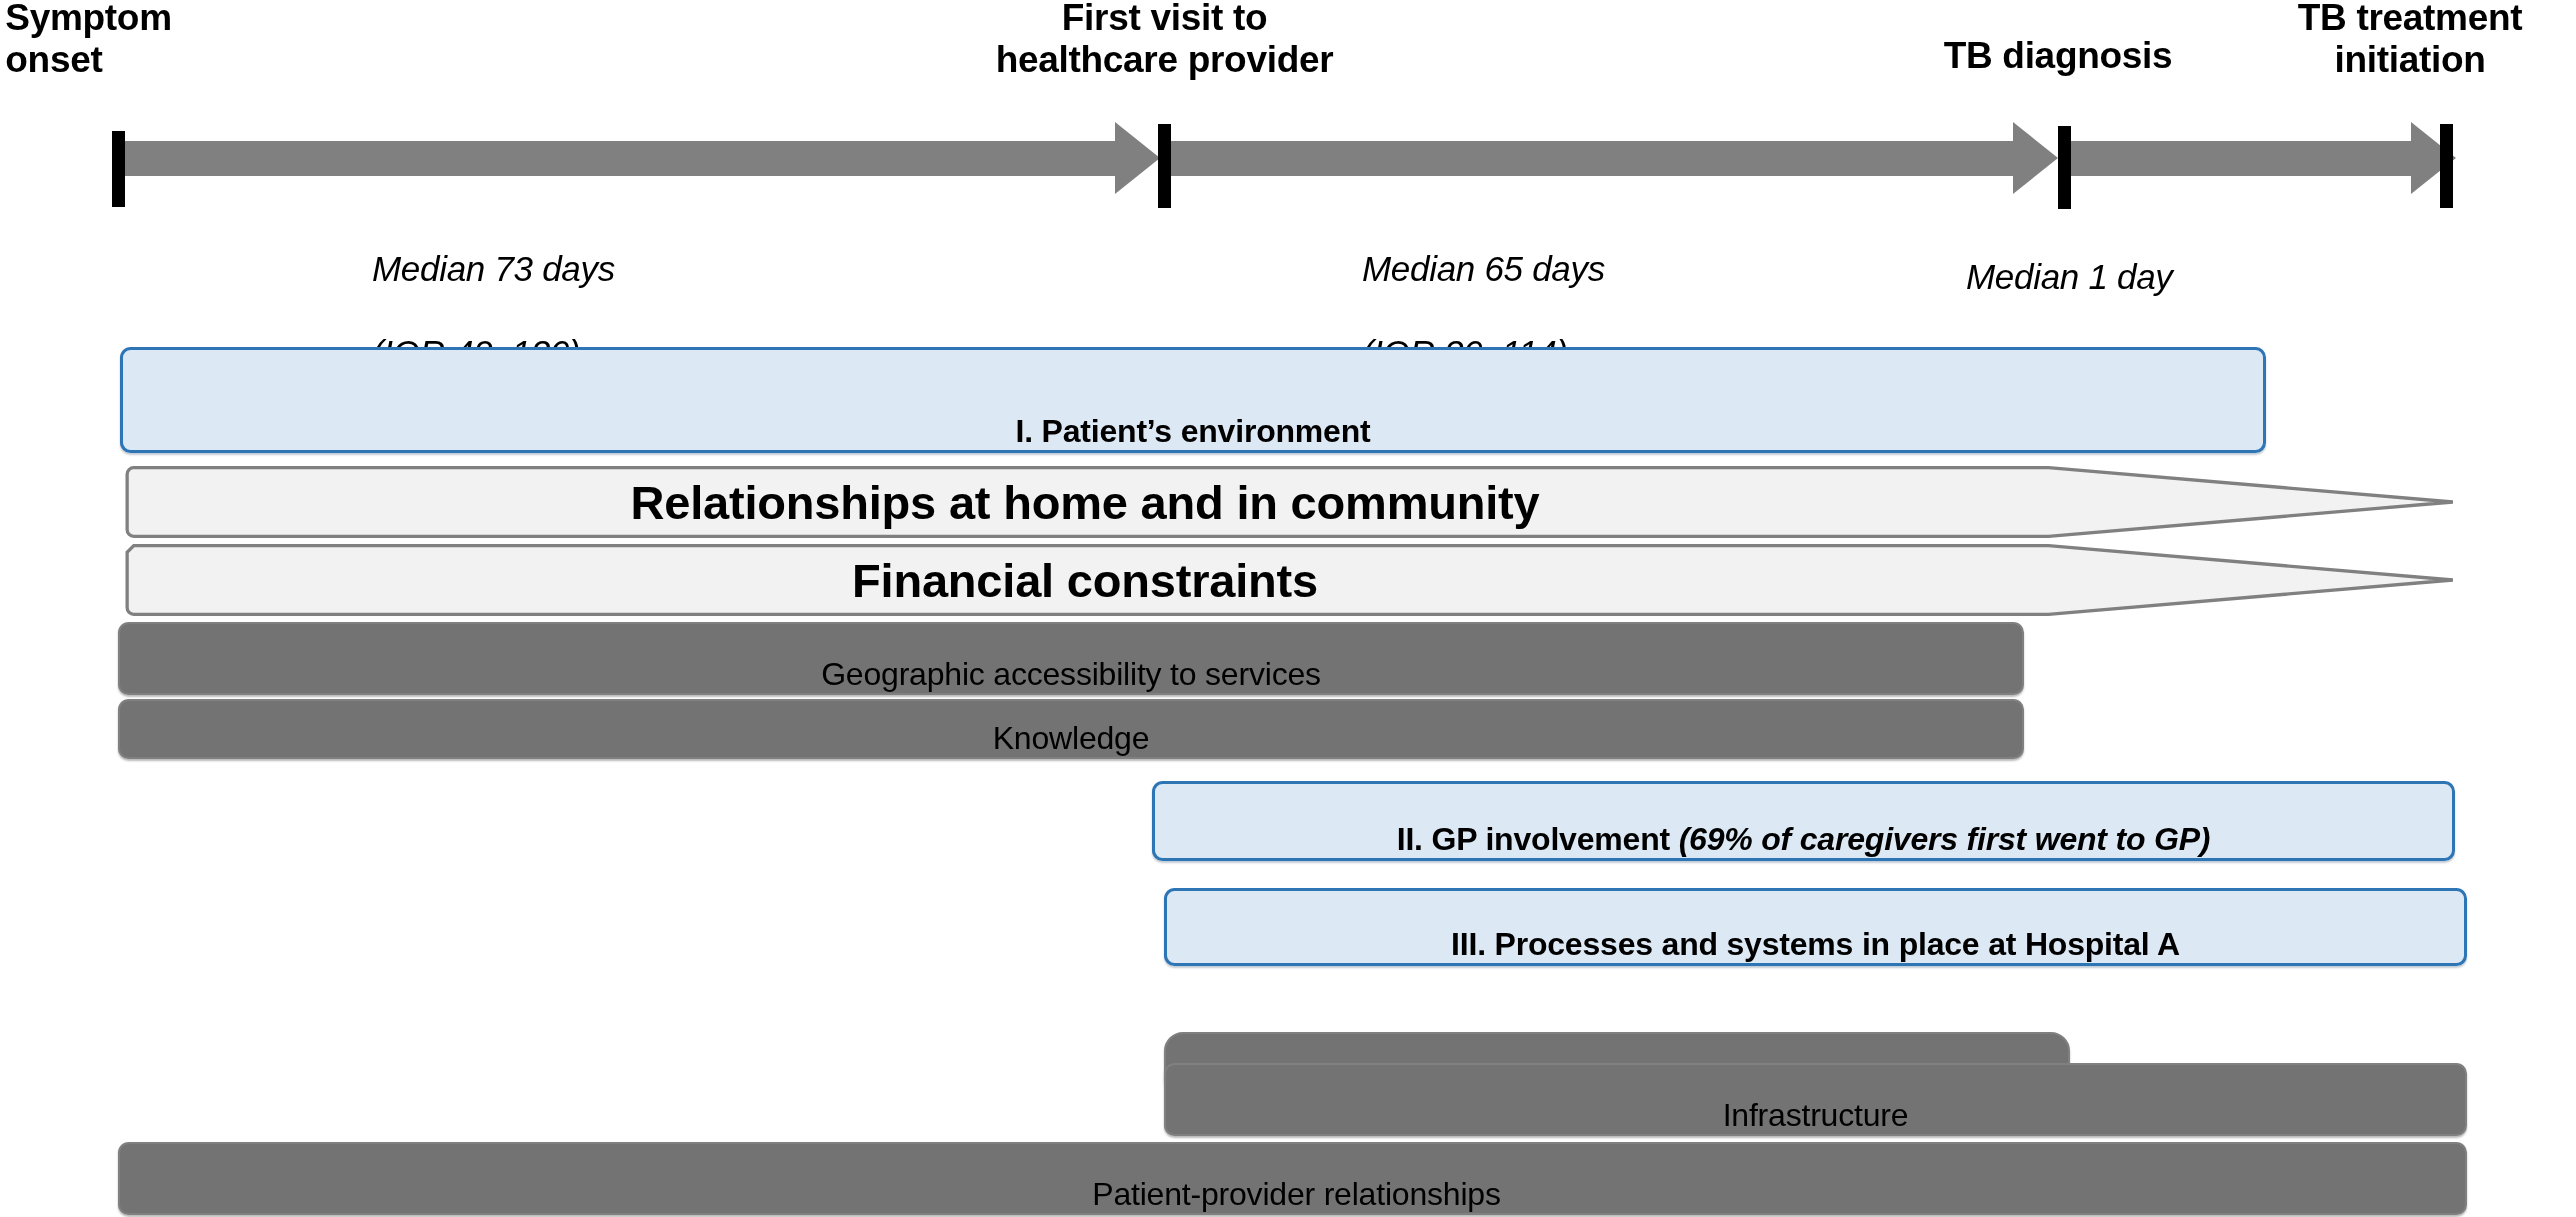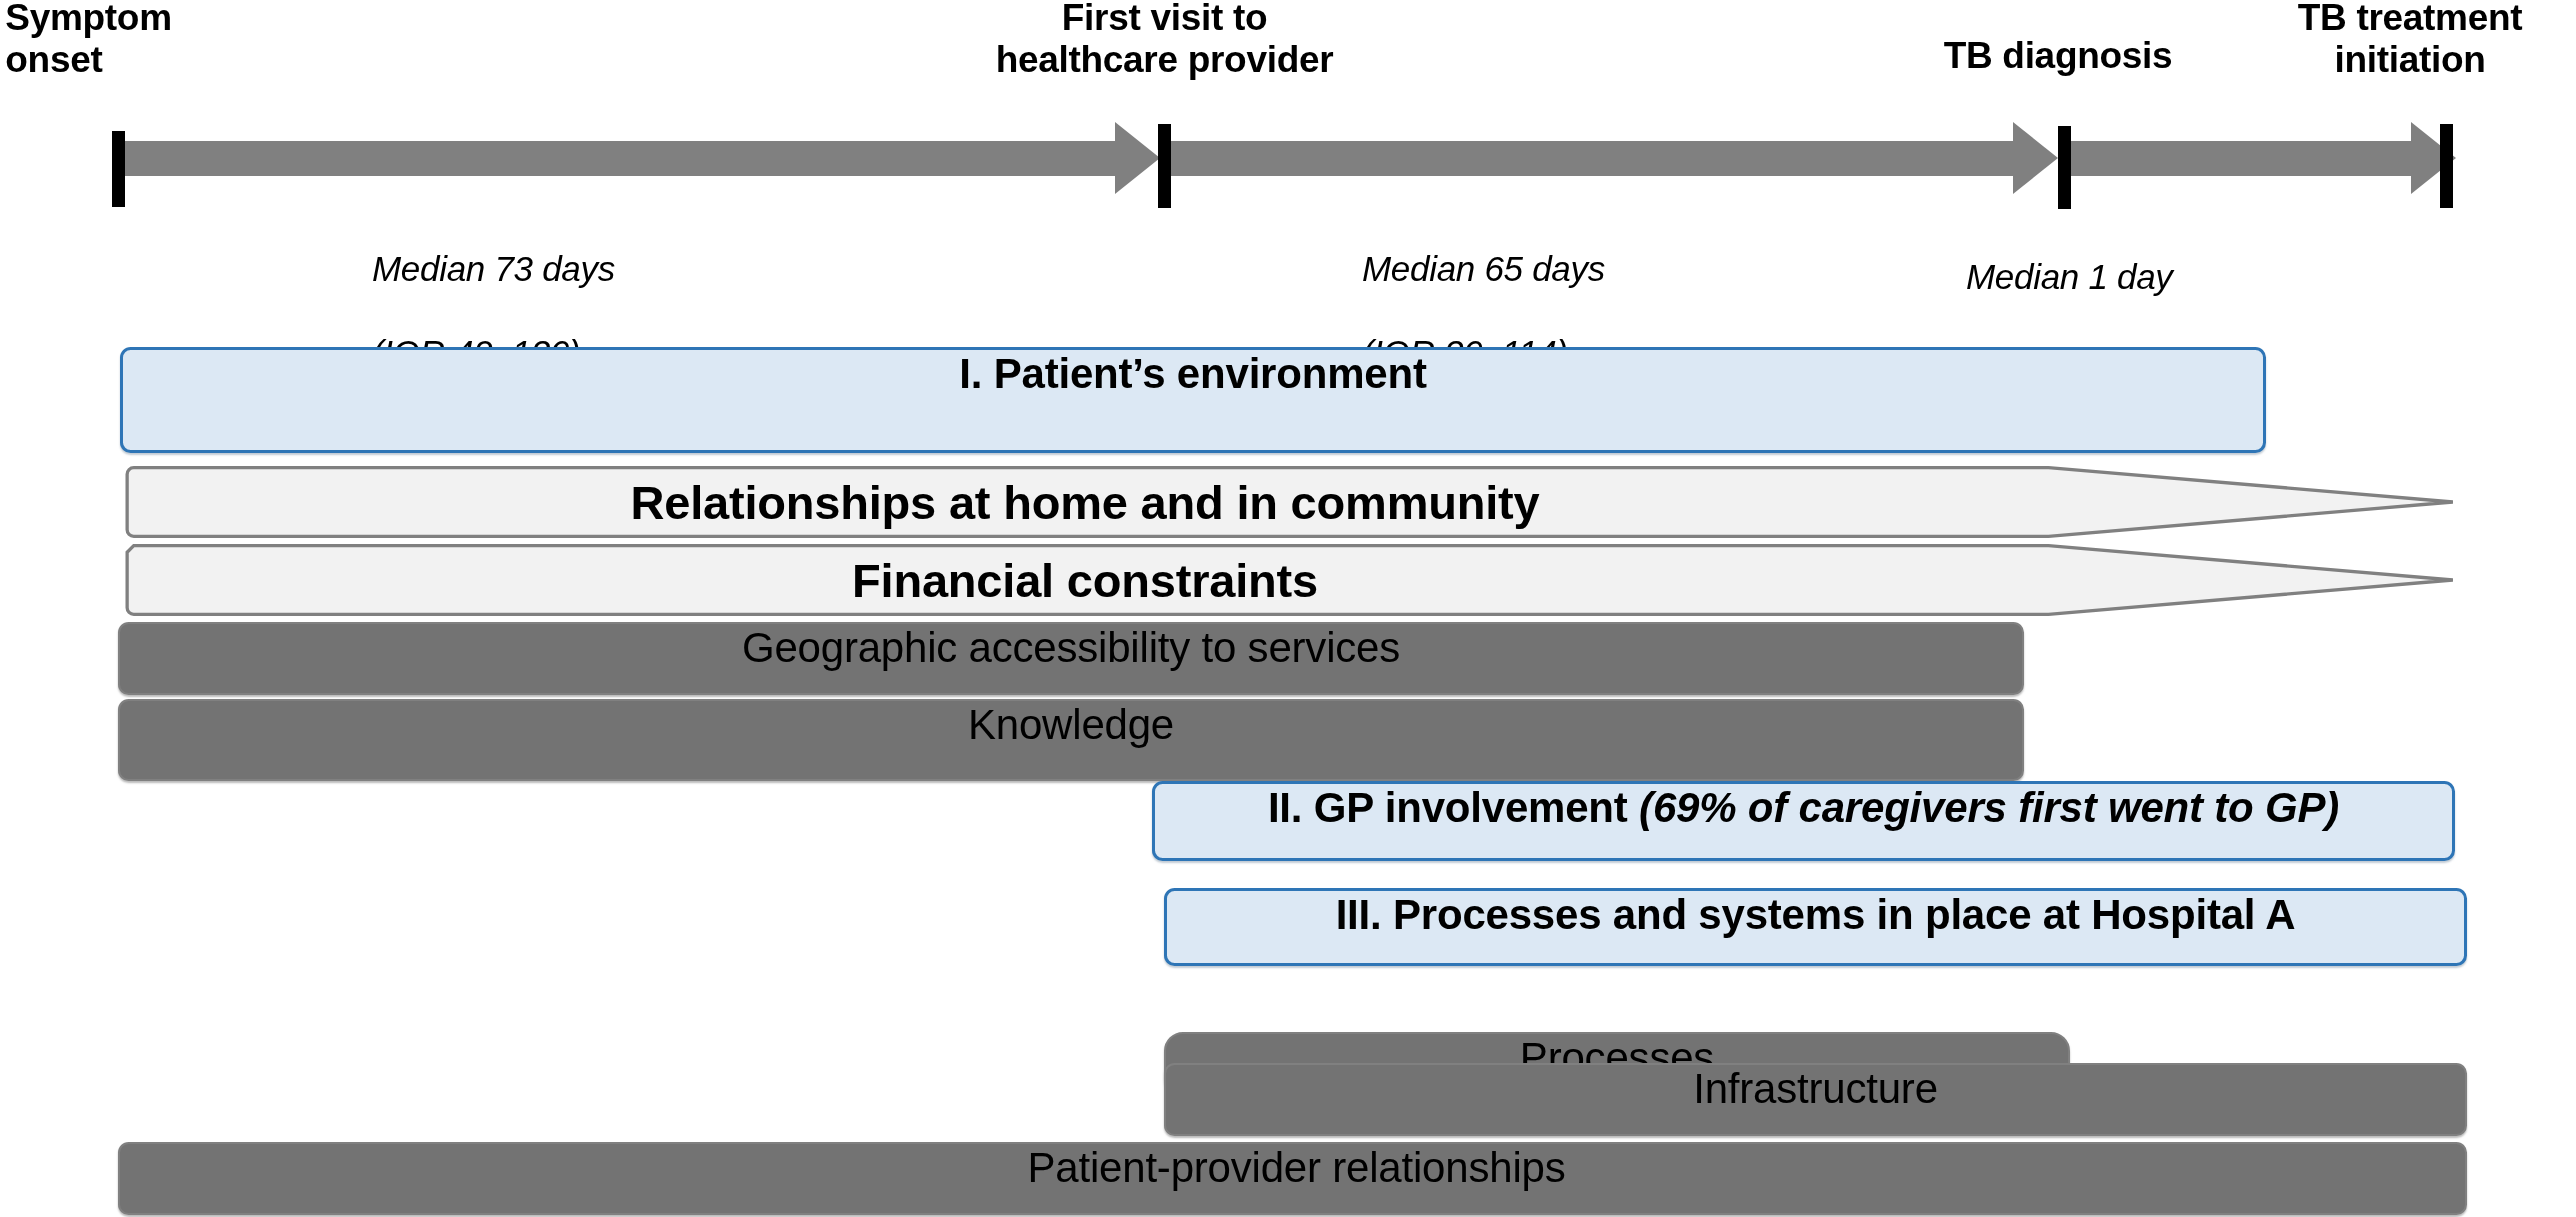--- a/index.html
+++ b/index.html
@@ -69,10 +69,10 @@
   .row {
     position: absolute;
     display: flex;
-    align-items: flex-start;
+    align-items: flex-end;
     justify-content: center;
     border-radius: 10.6px;
-    font-size: 42px;
+    font-size: 32px;
     letter-spacing: -0.2px;
   }
   .row.blue {

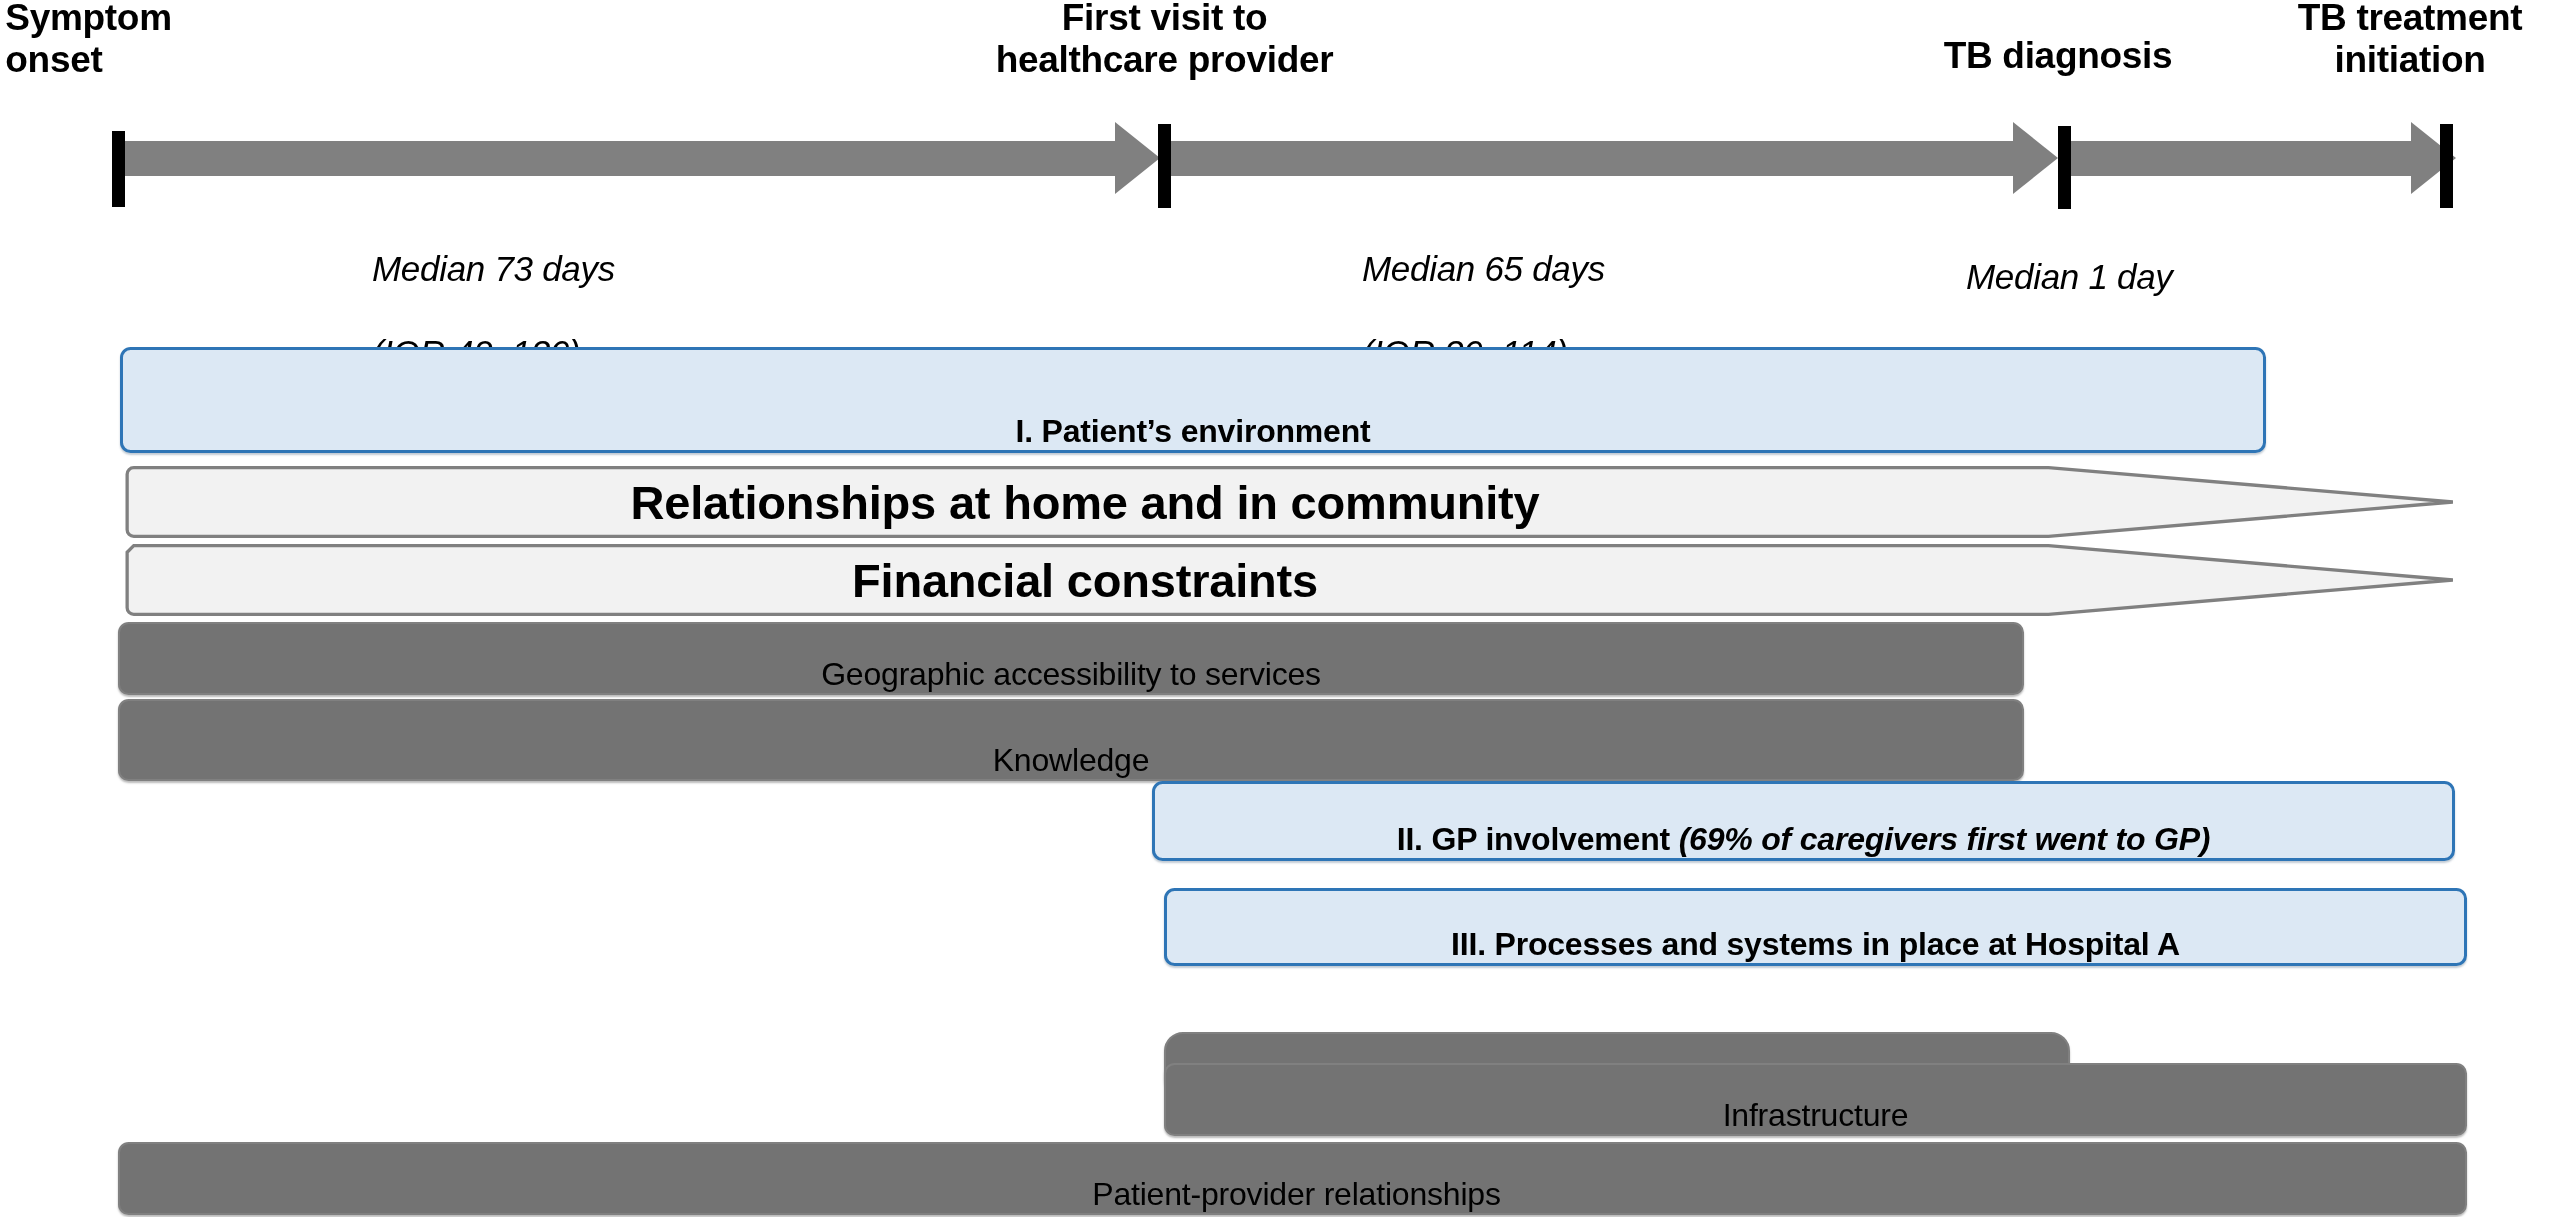--- a/index.html
+++ b/index.html
@@ -176,7 +176,7 @@
     <span>Geographic accessibility to services</span>
   </div>
 
-  <div class="row grey" style="left:118px; top:699px; width:1906px; height:82px;">
+  <div class="row grey" style="left:118px; top:699px; width:1906px; height:60px;">
     <span>Knowledge</span>
   </div>
 

